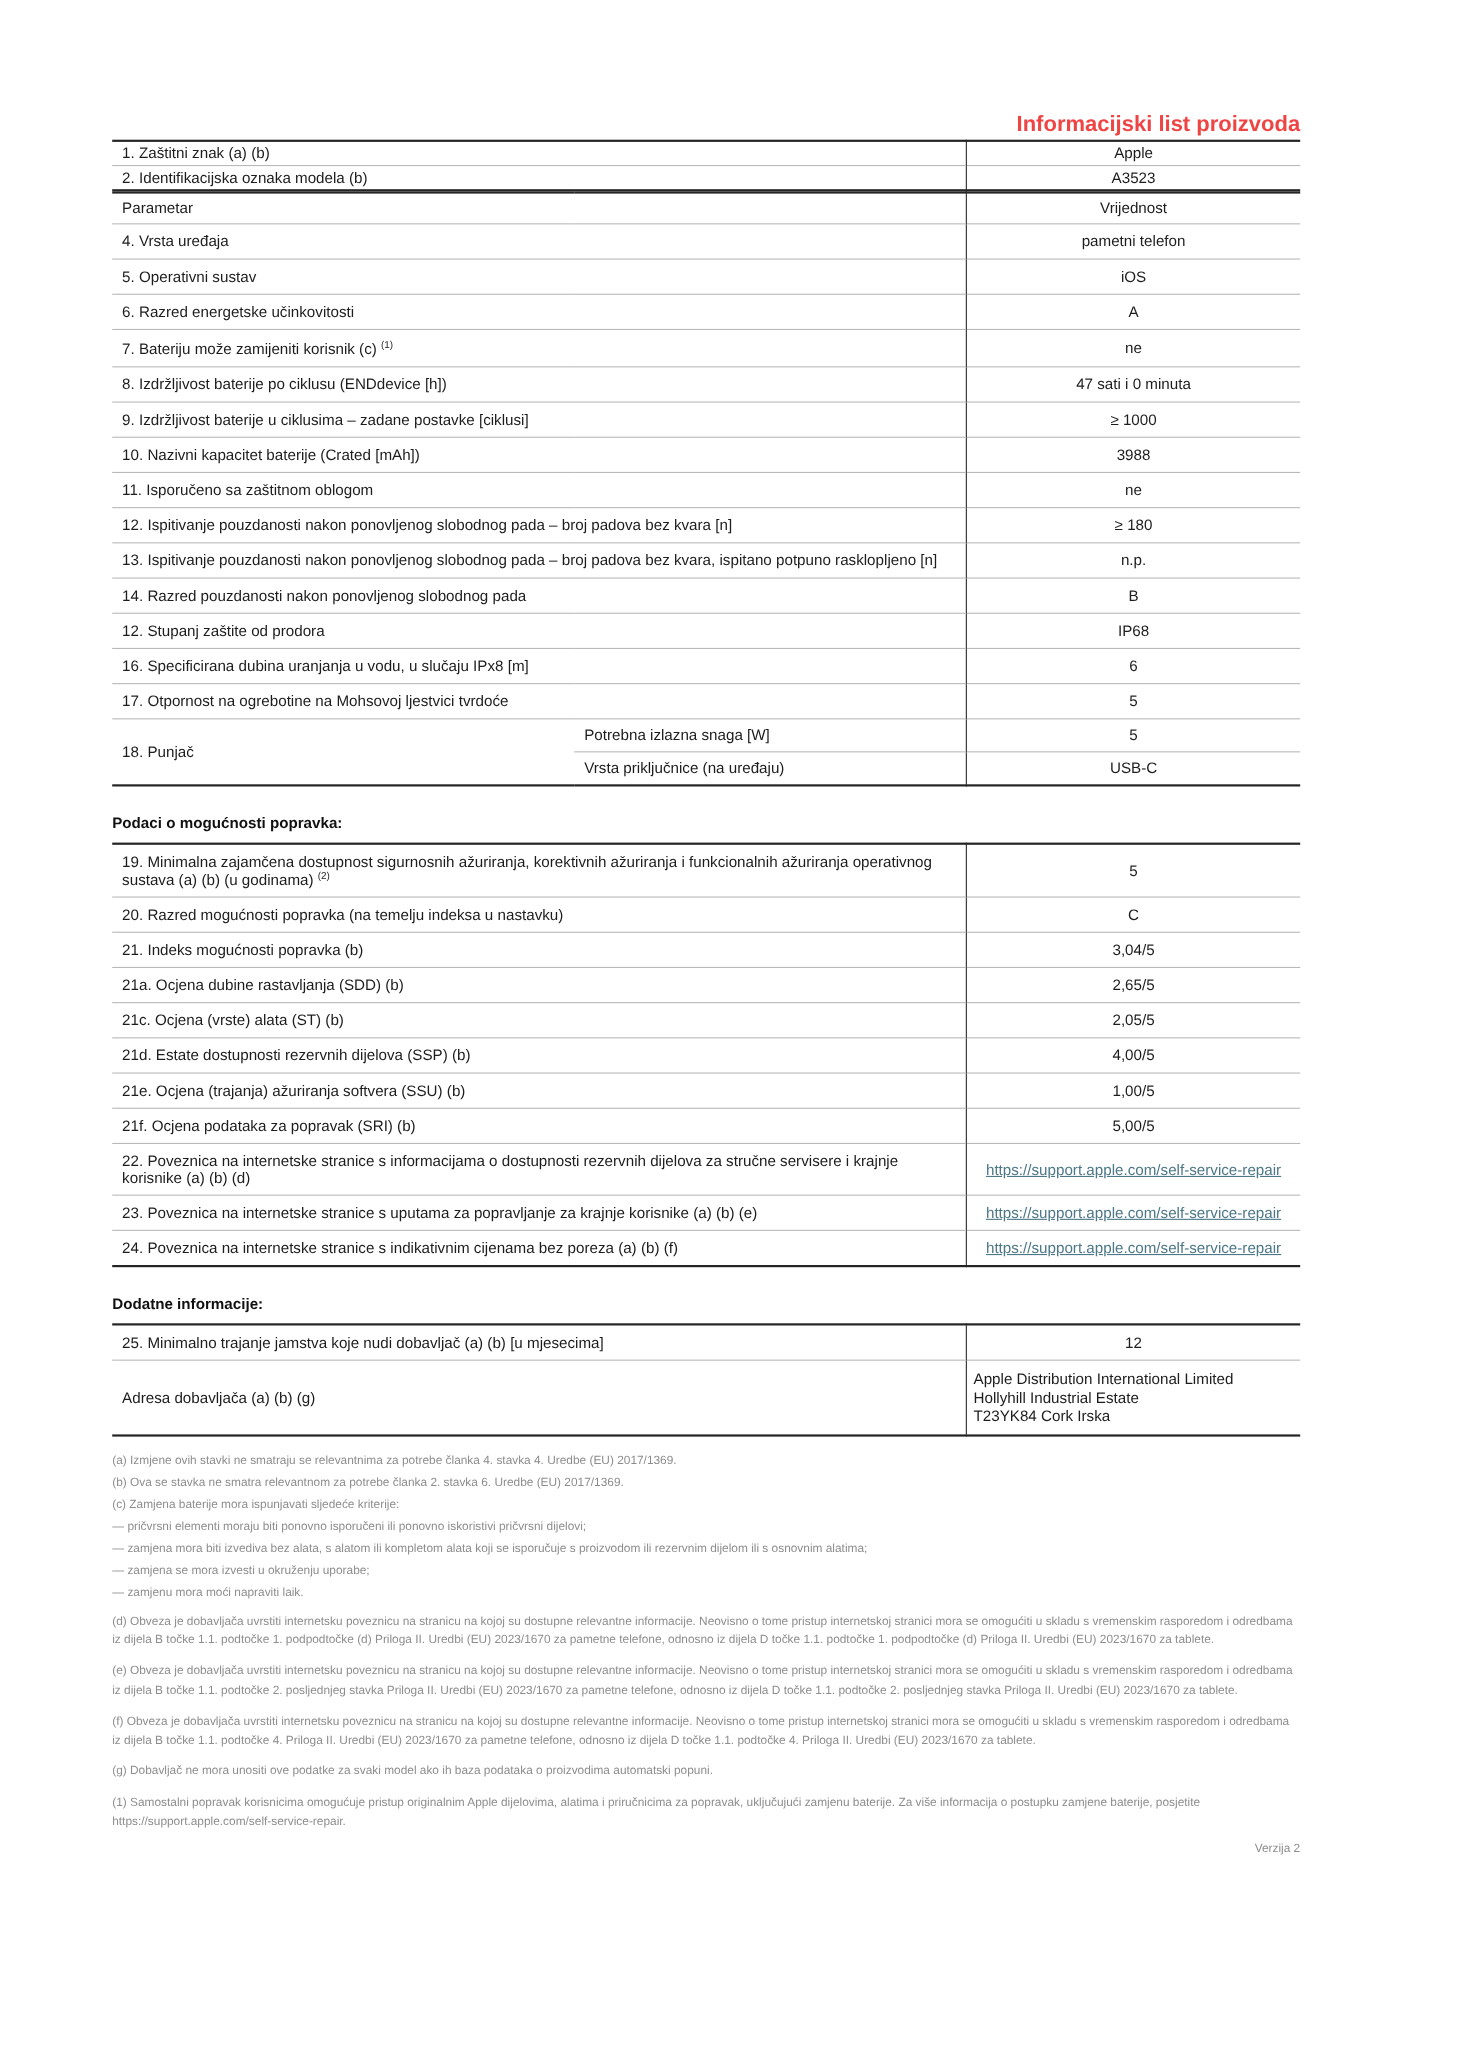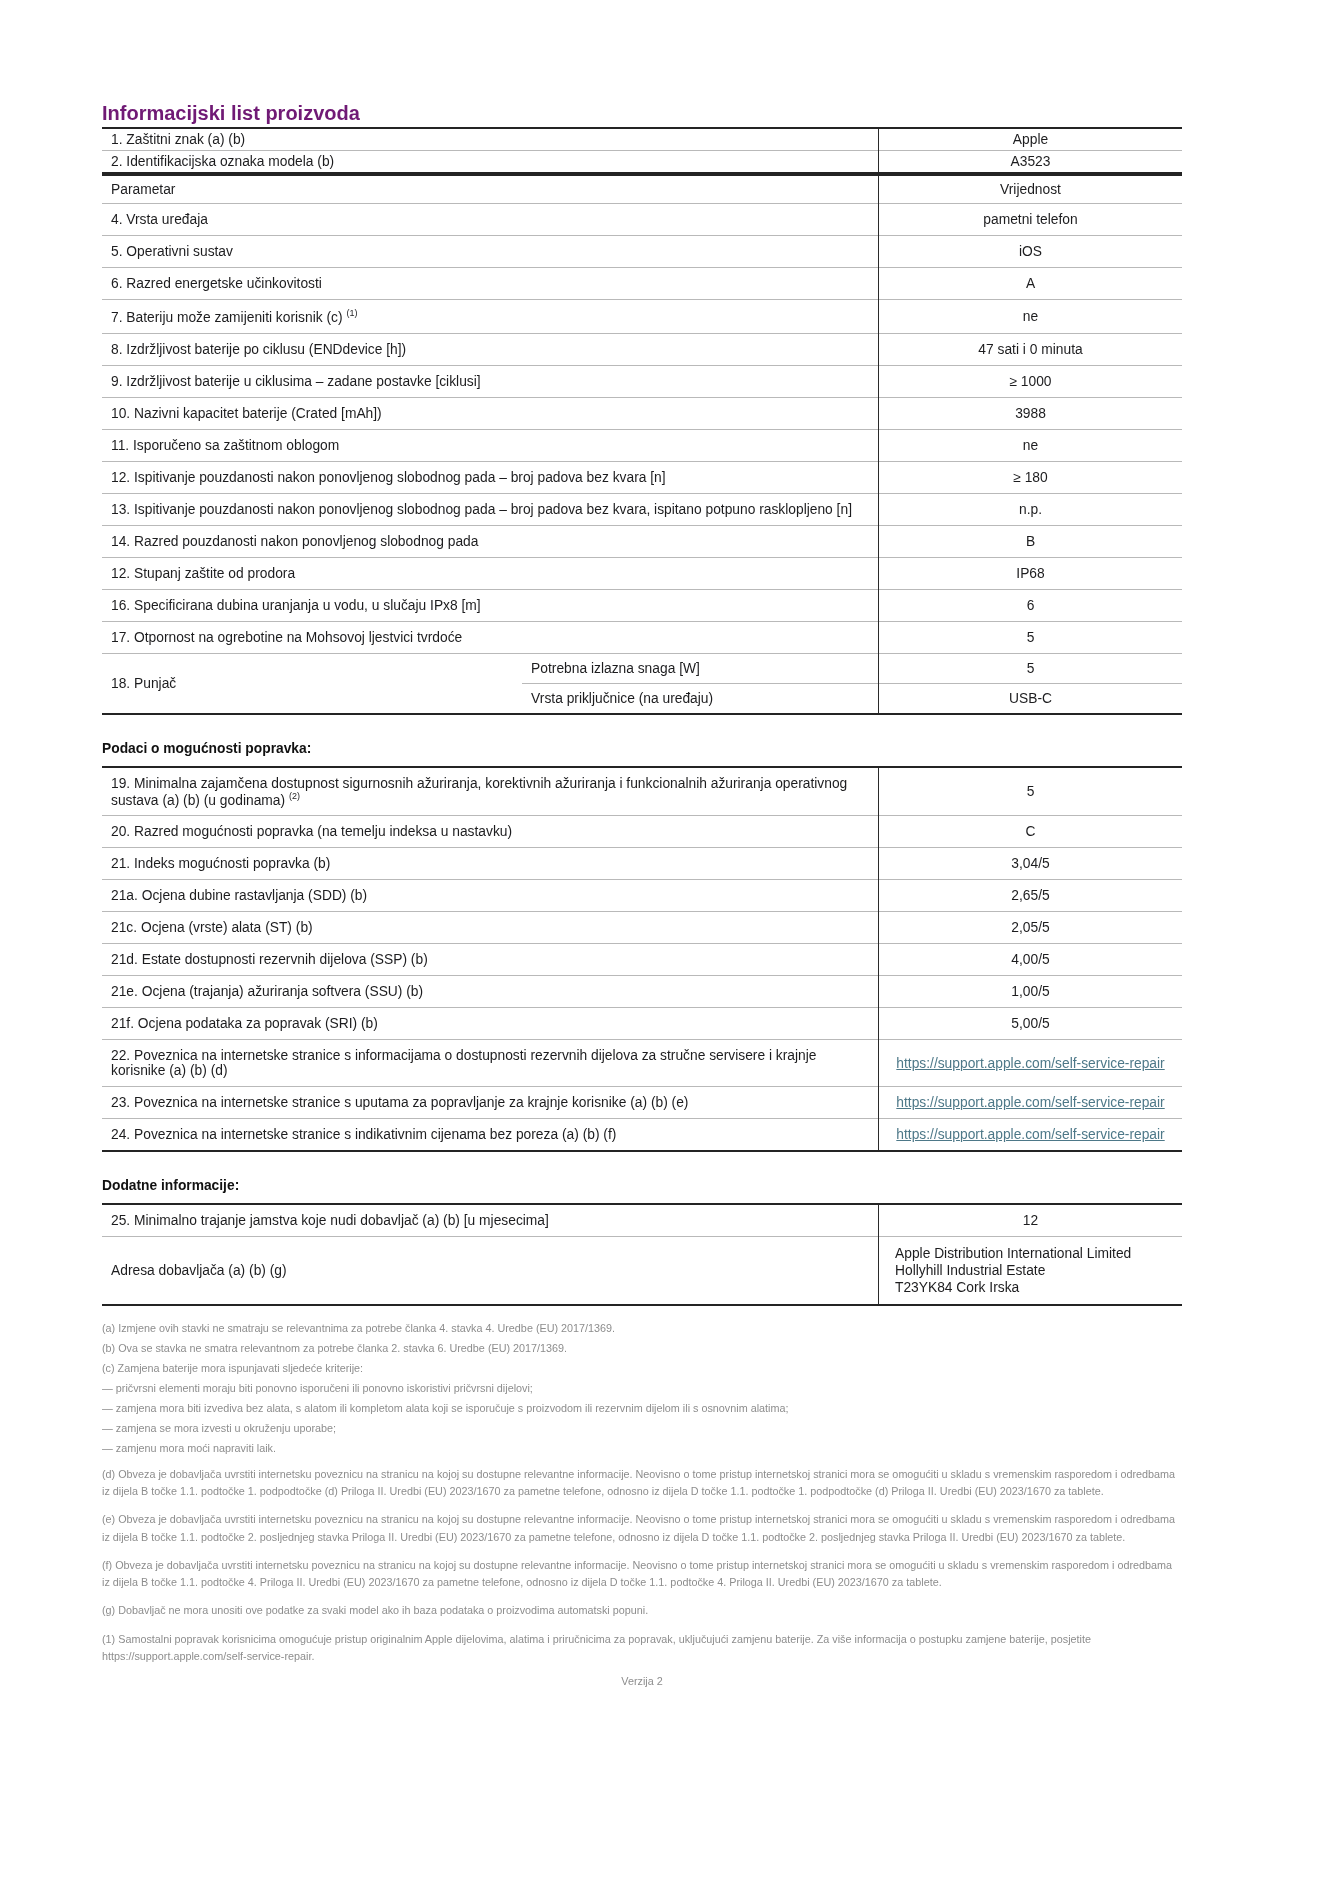--- a/index.html
+++ b/index.html
@@ -18,10 +18,10 @@
   }
   .title {
     margin:102px 0 2px 0;
-    text-align:left;
+    text-align:right;
     font-size:20px;
     font-weight:bold;
-    color:#701a75;
+    color:#ef4444;
   }
   table {
     width:100%;

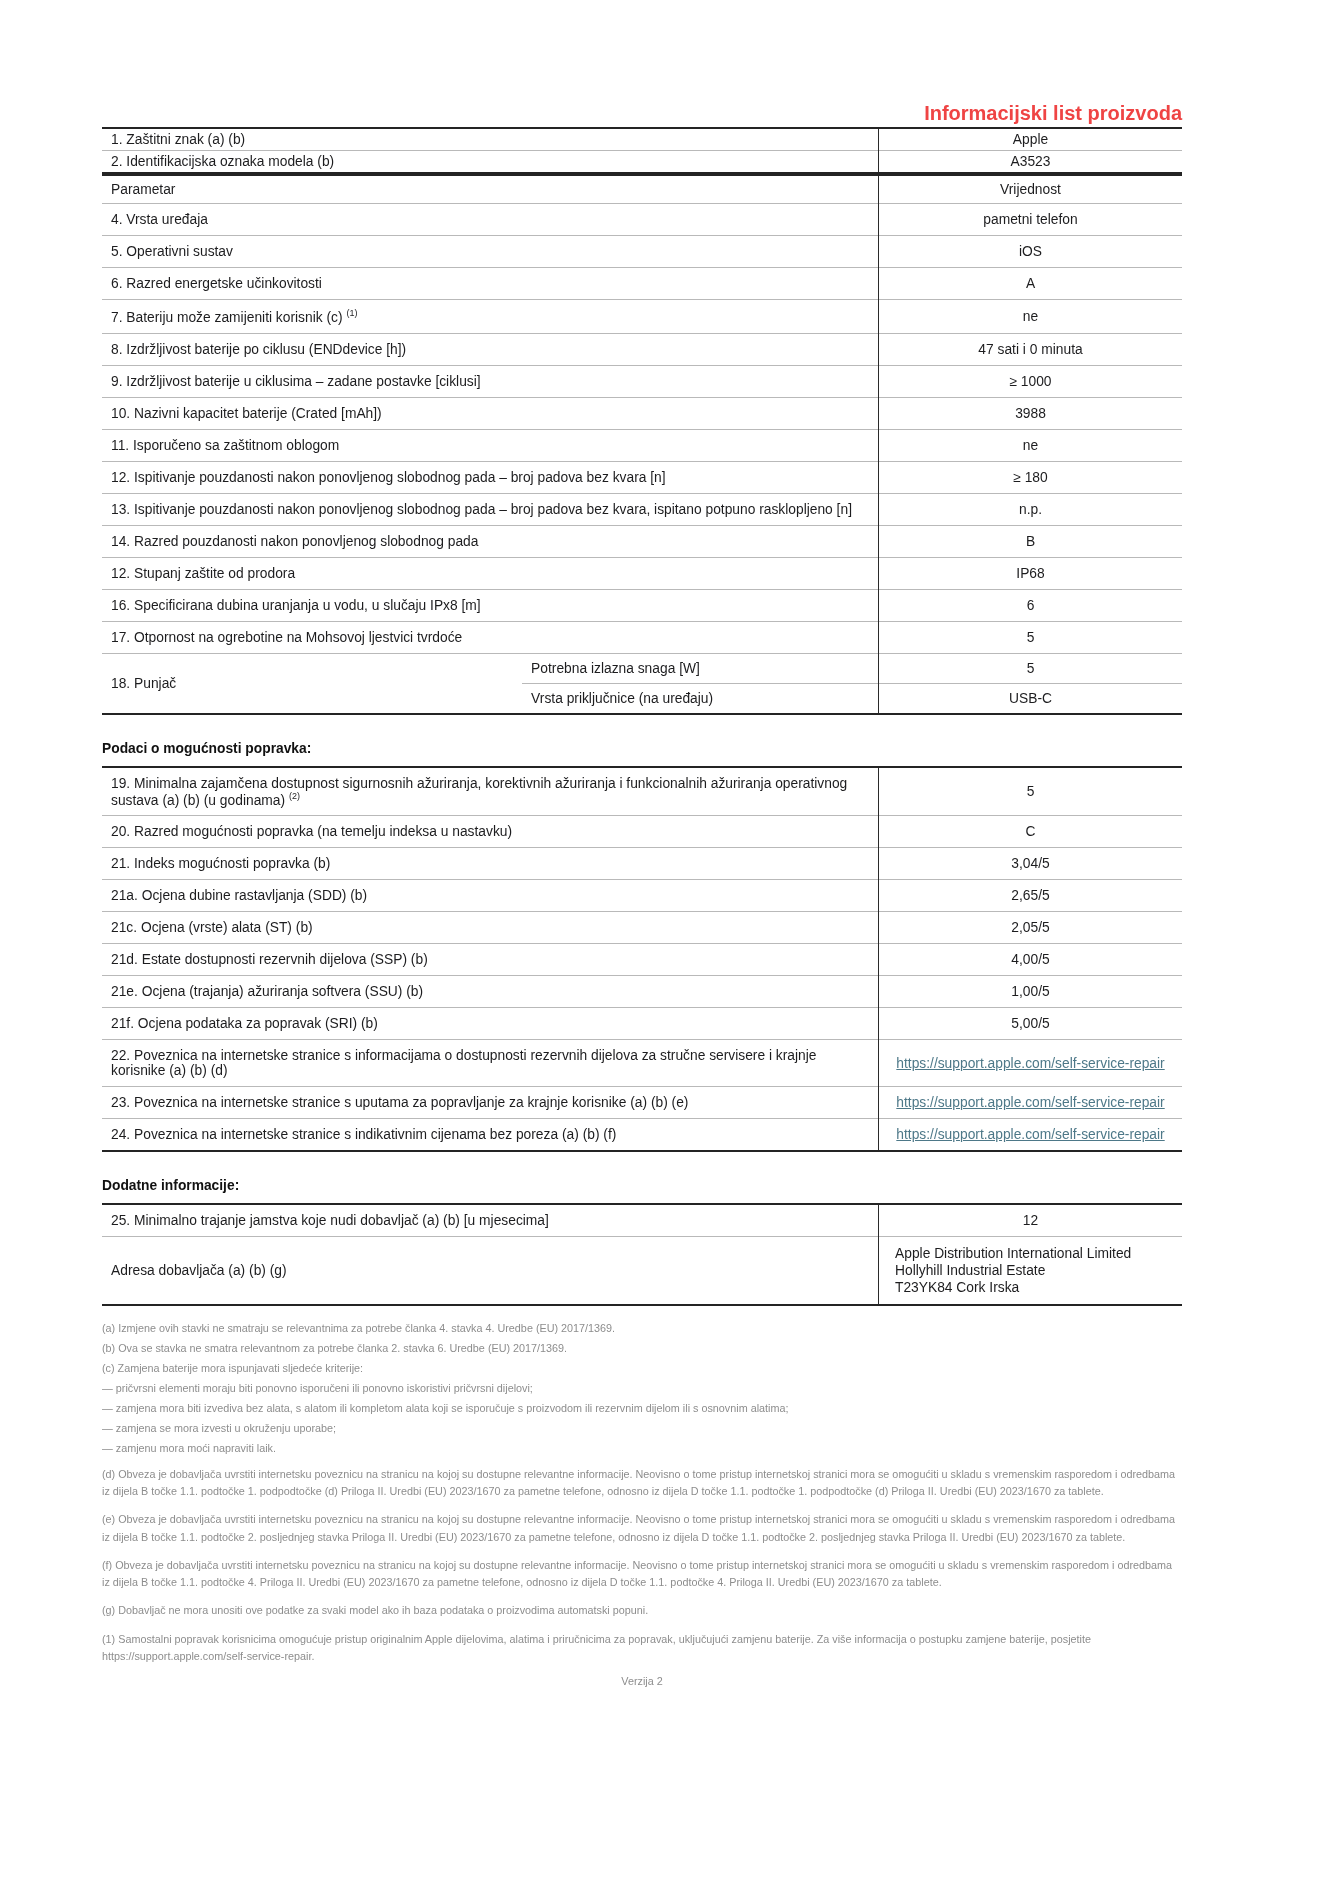--- a/index.html
+++ b/index.html
@@ -42,7 +42,7 @@
     border-left:1.2px solid #2a2a2a;
     text-align:center;
   }
-  .vcell.left { text-align:left; padding-left:16px; }
+  .vcell.left { text-align:left; padding-left:6px; }
   .id-table td { padding:3px 9px; }
   .hdr td { padding:6px 9px; }
   .sub td { padding:7px 9px; }

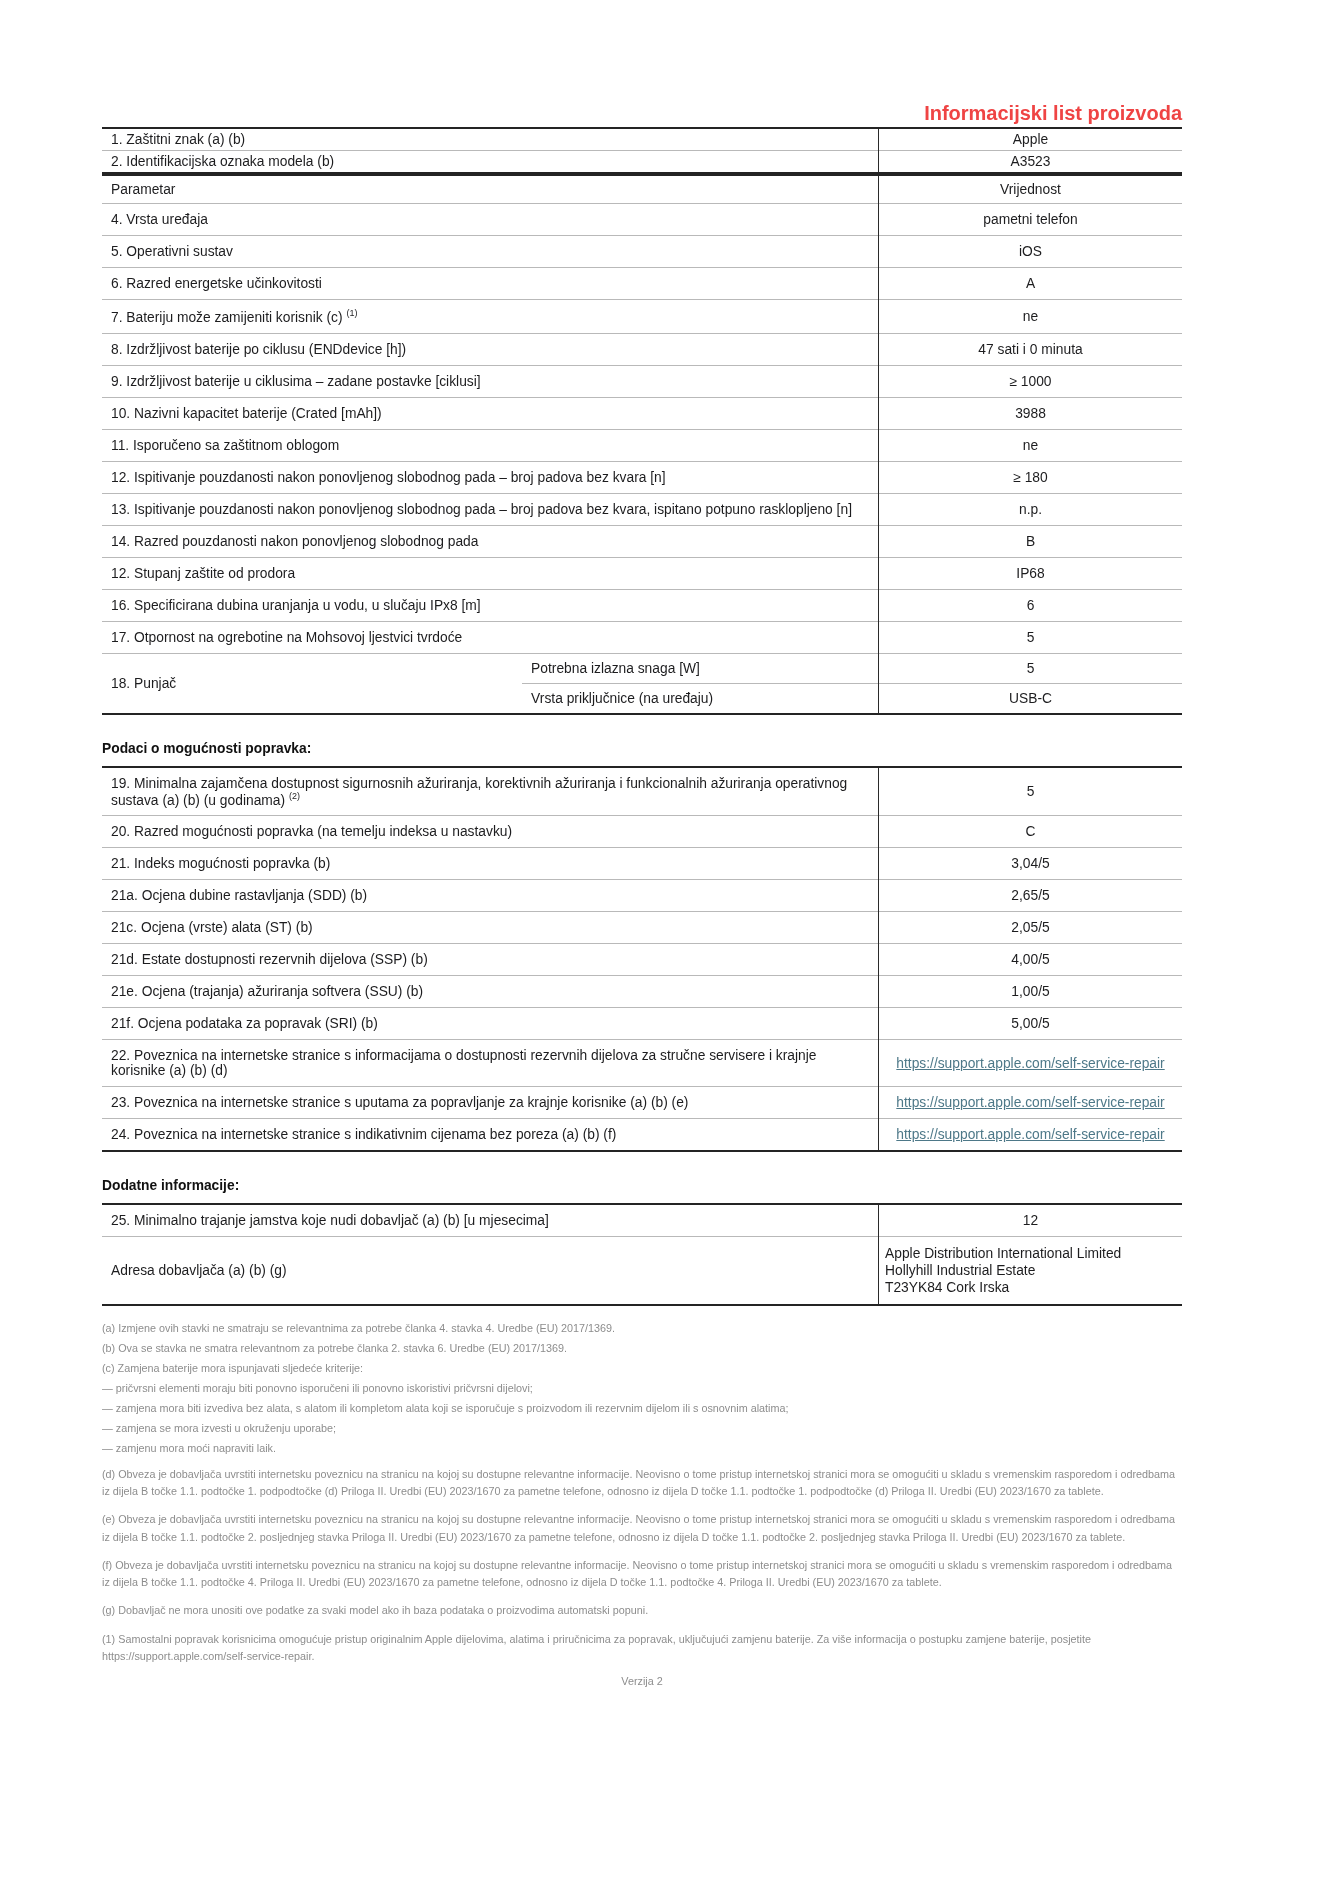--- a/index.html
+++ b/index.html
@@ -64,7 +64,7 @@
   .fn-para { margin-top:11px; line-height:1.6; }
   .version {
     margin-top:10px;
-    text-align:center;
+    text-align:right;
     color:#8d8d8d;
     font-size:10.8px;
   }

